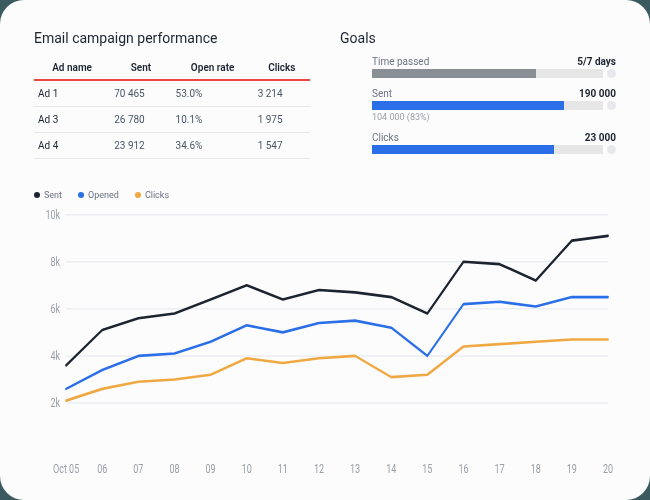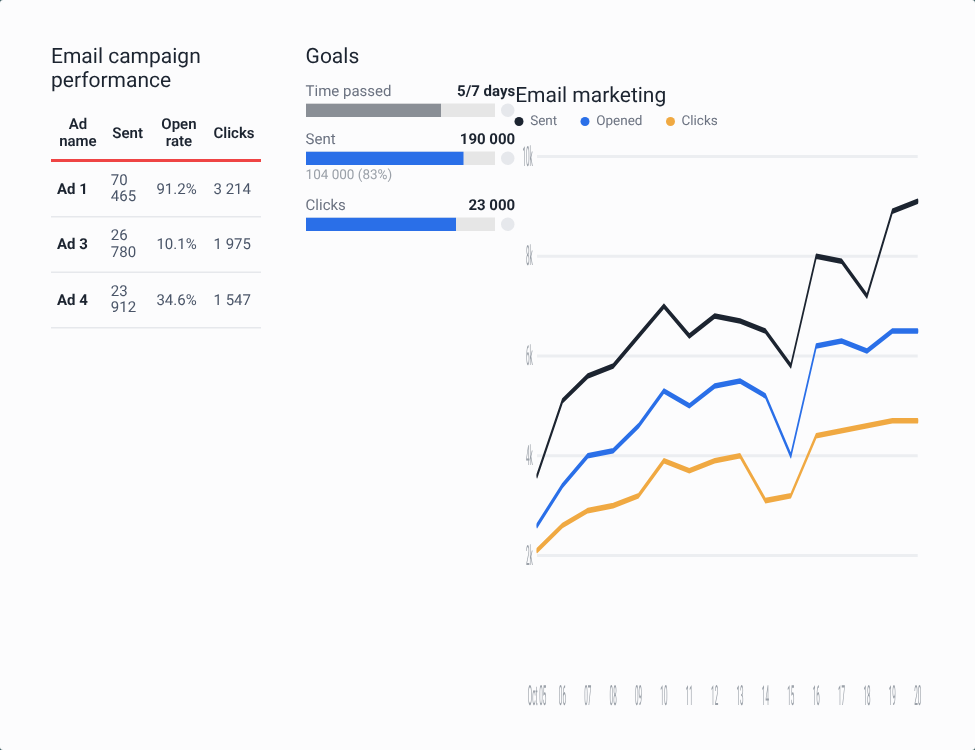--- a/index.html
+++ b/index.html
@@ -12,12 +12,12 @@
   }
   .app {
     background: #fcfcfd;
-    border-radius: 2px;
+    border-radius: 24px;
     width: 650px;
     height: 500px;
     padding: 30px 34px 18px 34px;
     display: flex;
-    flex-direction: row;
+    flex-direction: column;
   }
   .top-row {
     display: flex;

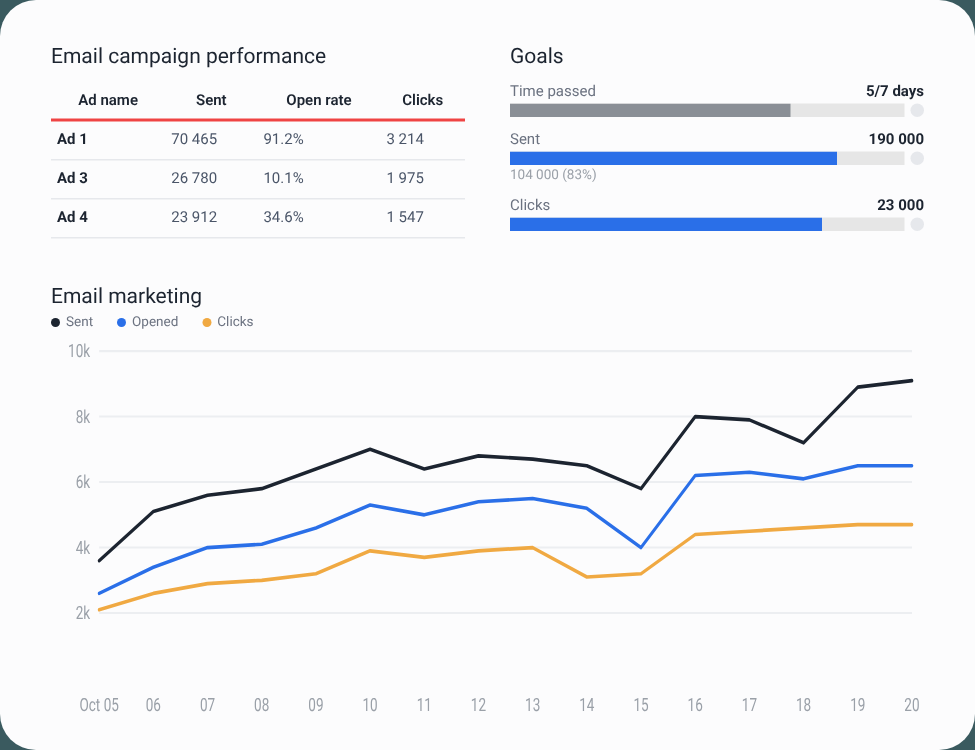--- a/index.html
+++ b/index.html
@@ -55,6 +55,7 @@
   
   .goal {
     margin-bottom: 10px;
+    margin-left: 32px;
   }
   .goal-head {
     display: flex;

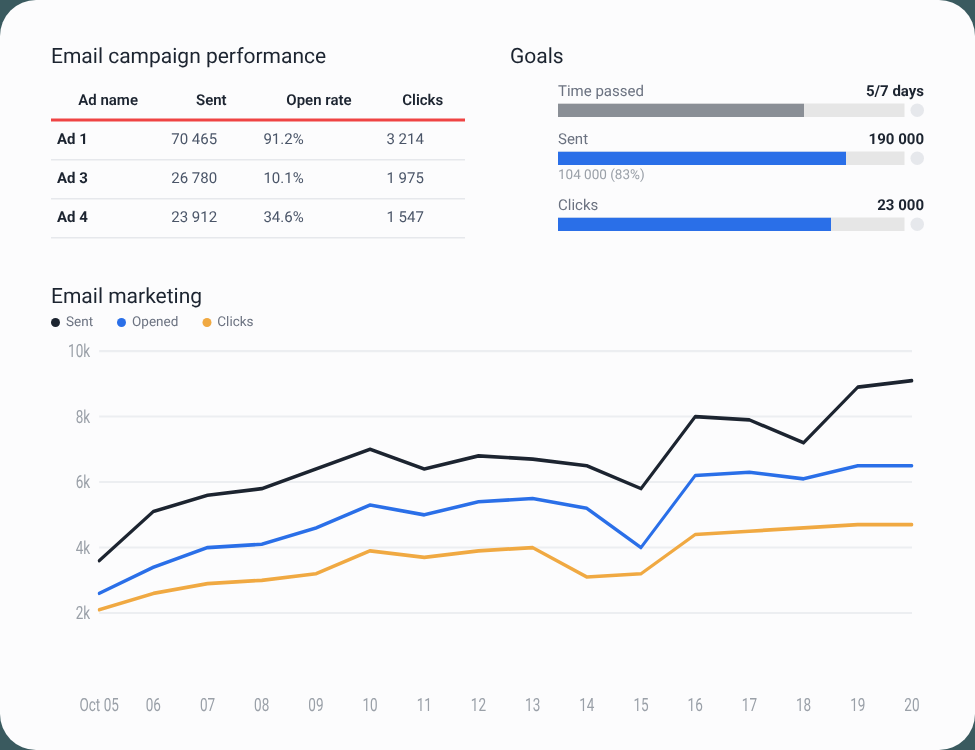--- a/index.html
+++ b/index.html
@@ -49,7 +49,7 @@
     border-bottom: 1px solid #e6e8ec;
   }
   table.perf td:first-child {
-    font-weight: 700;
+    font-weight: 400;
     color: #1c2430;
   }
   

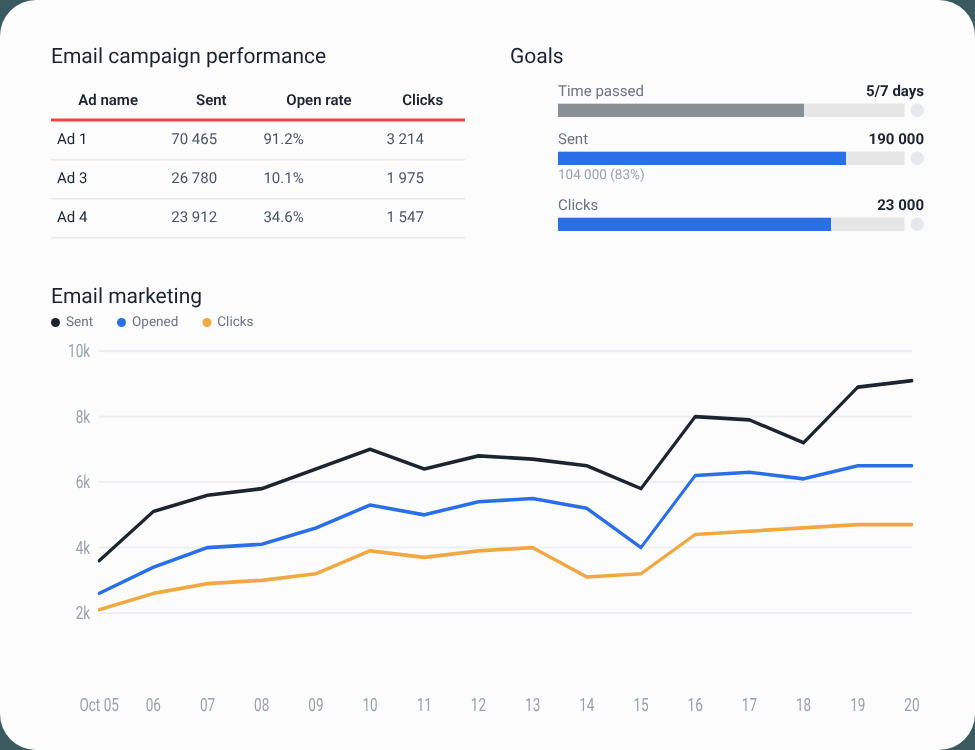--- a/index.html
+++ b/index.html
@@ -146,7 +146,7 @@
             <tr>
               <td>Ad 1</td>
               <td>70 465</td>
-              <td>91.2%</td>
+              <td>53.0%</td>
               <td>3 214</td>
             </tr>
             <tr>

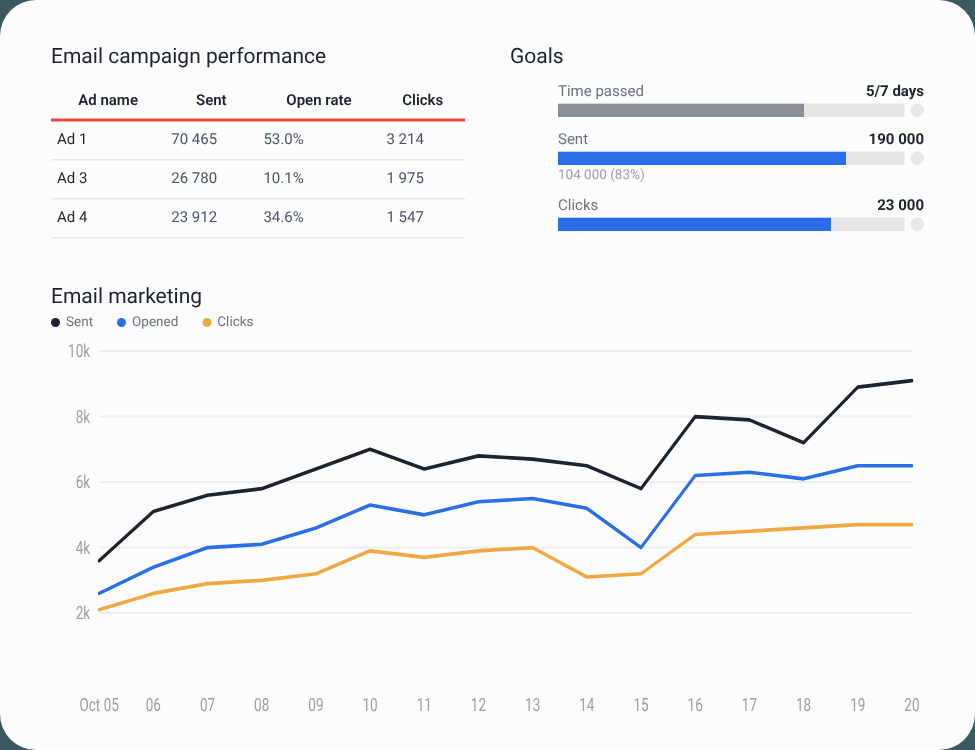--- a/index.html
+++ b/index.html
@@ -211,7 +211,6 @@
   </div>
 
   <div class="chart-panel">
-    <div class="chart-title">Email marketing</div>
     <div class="legend" id="legend">
         <div class="legend-item">
           <span class="legend-dot" style="background:#1c2430"></span>

